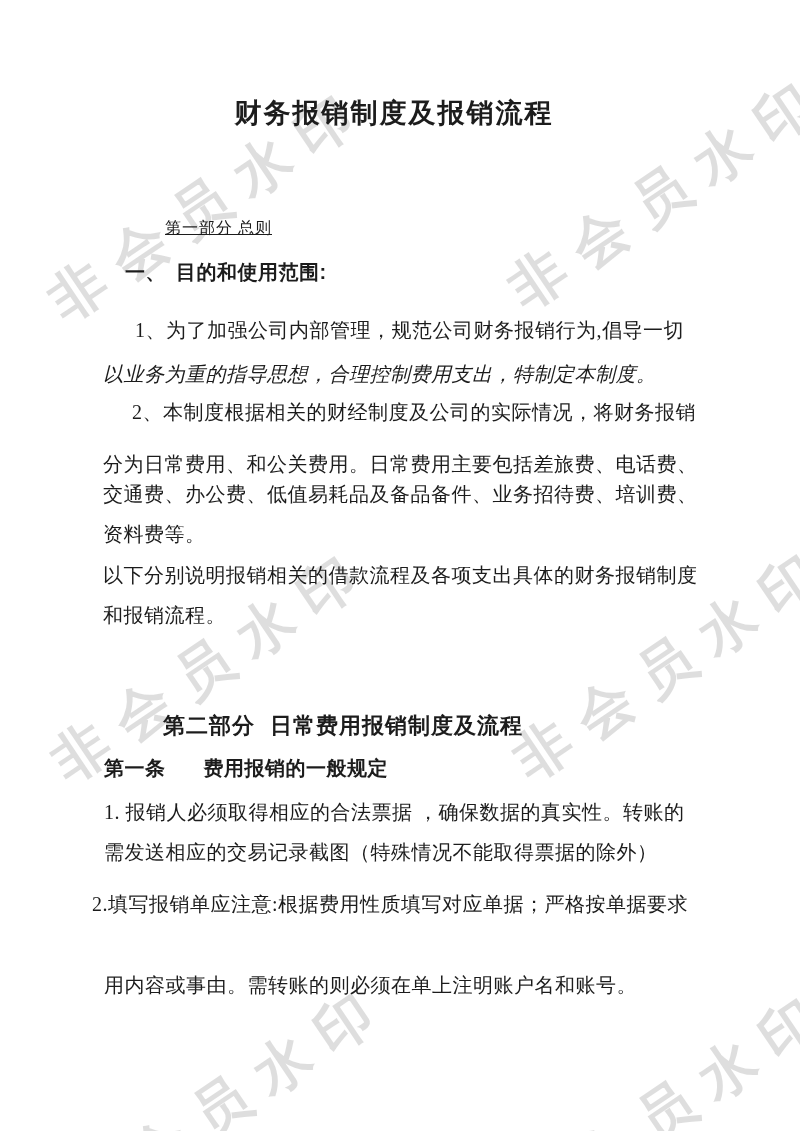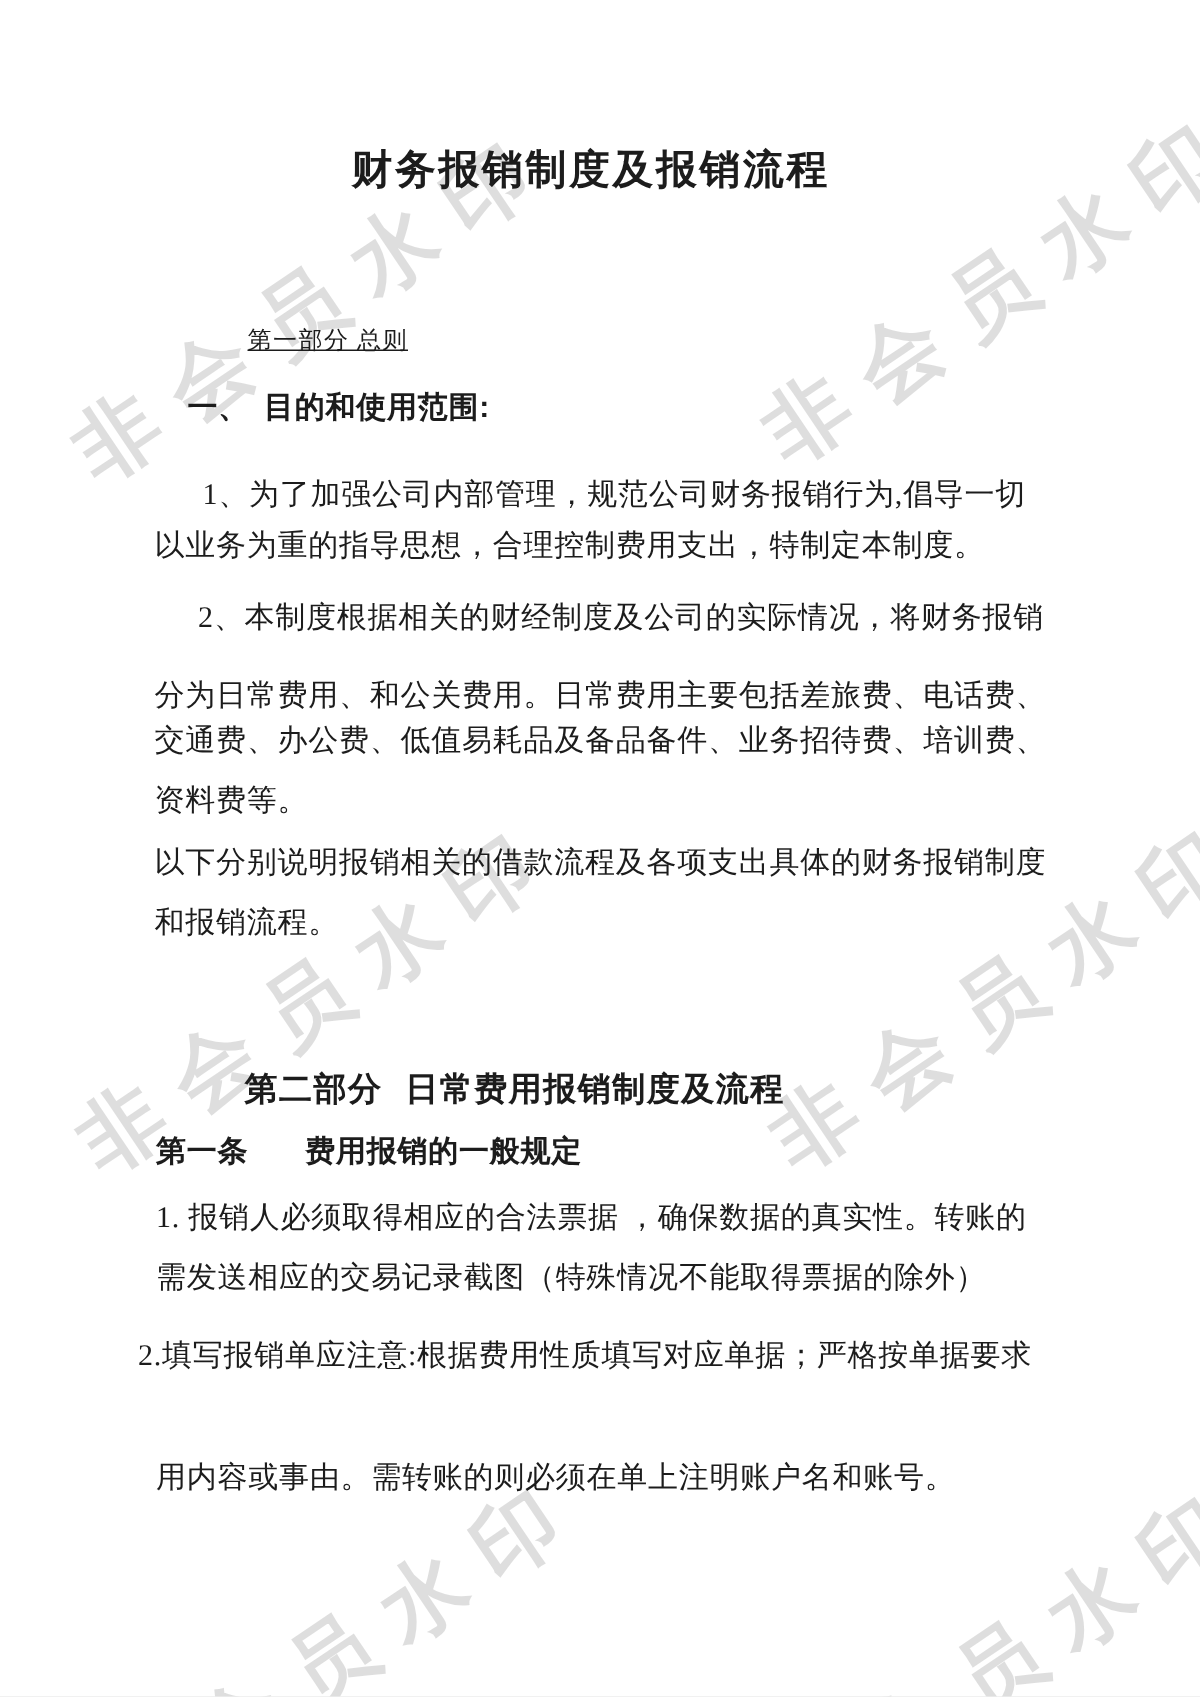--- a/index.html
+++ b/index.html
@@ -92,7 +92,7 @@
     <div class="line hei" style="left:125px; top:260px;"><span>一、</span><span class="lbl-gap-10">目的和使用范围:</span></div>
 
     <div class="line" style="left:135px; top:318px;">1、为了加强公司内部管理，规范公司财务报销行为,倡导一切</div>
-    <div class="line" style="left:103px; top:352px;">以业务为重的指导思想，合理控制费用支出，特制定本制度。</div>
+    <div class="line" style="left:103px; top:362px;font-style:italic;">以业务为重的指导思想，合理控制费用支出，特制定本制度。</div>
 
     <div class="line" style="left:132px; top:400px;">2、本制度根据相关的财经制度及公司的实际情况，将财务报销</div>
     <div class="line" style="left:103px; top:452px;">分为日常费用、和公关费用。日常费用主要包括差旅费、电话费、</div>

